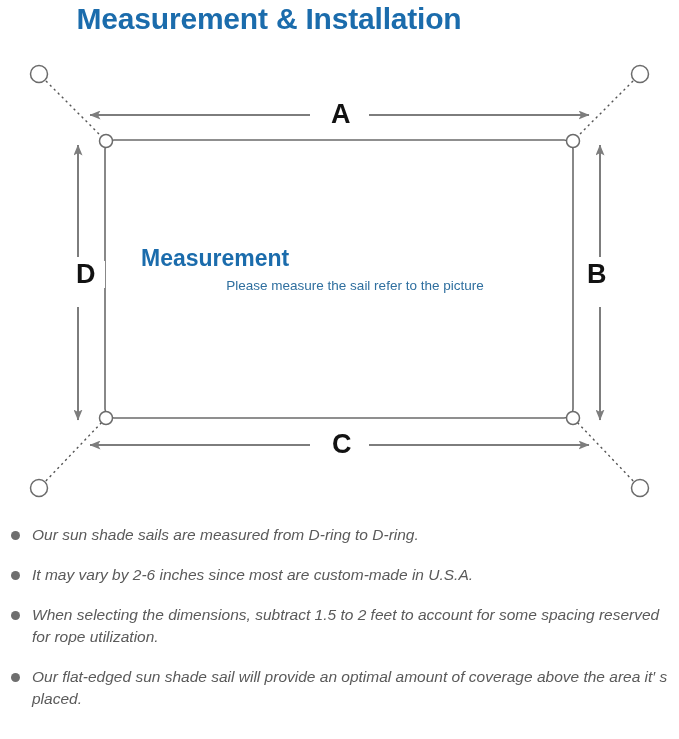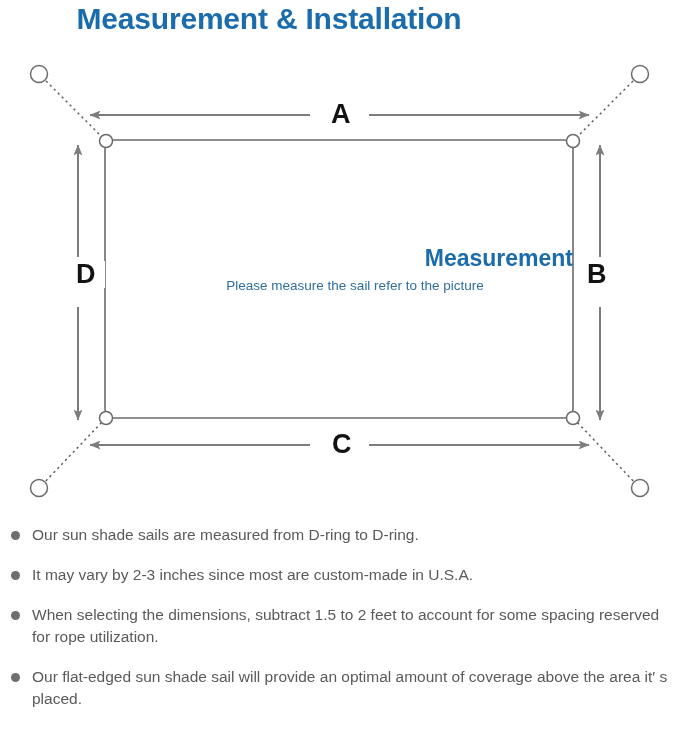--- a/index.html
+++ b/index.html
@@ -49,11 +49,12 @@
     left: 105px;
     top: 200px;
     width: 468px;
-    text-align: right;
+    text-align: left;
     font-size: 23px;
     font-weight: bold;
     color: #1b6cac;
     white-space: nowrap;
+    padding-left: 36px;
   }
   .sail-sub {
     position: absolute;

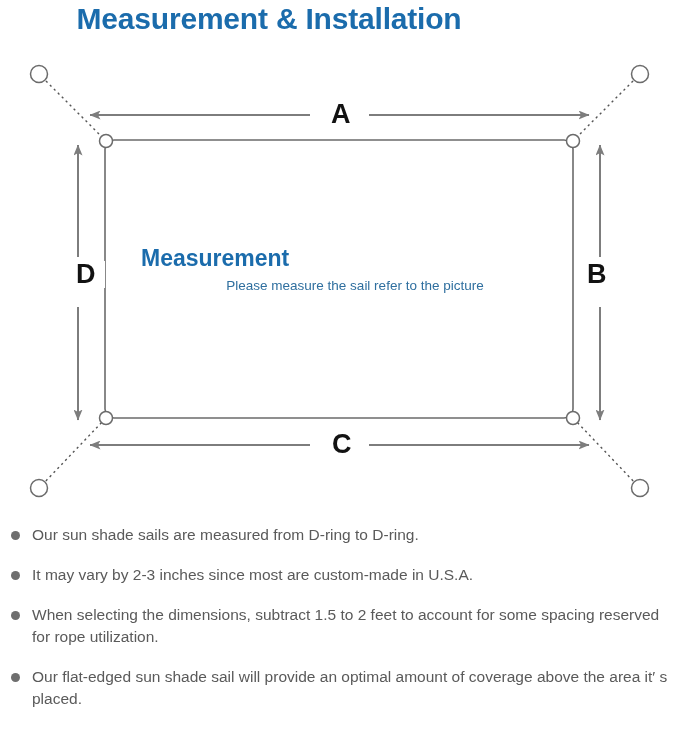--- a/index.html
+++ b/index.html
@@ -111,6 +111,7 @@
   .note .note-text {
     display: block;
     padding-right: 4px;
+    font-style: italic;
   }
 </style>
 </head>

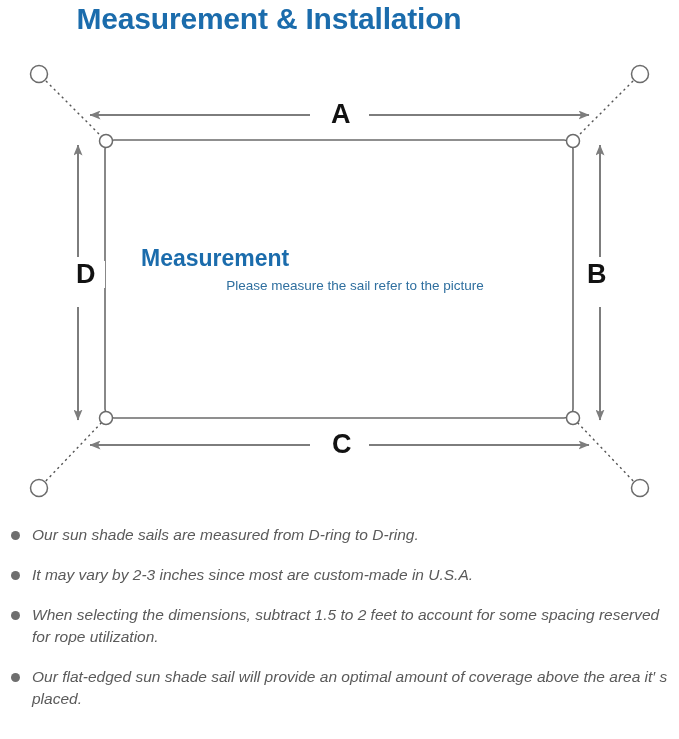--- a/index.html
+++ b/index.html
@@ -182,7 +182,7 @@
   </div>
   <div class="note">
     <span class="bullet"></span>
-    <span class="note-text">It may vary by 2-3 inches since most are custom-made in U.S.A.</span>
+    <span class="note-text">It may vary by 2-6 inches since most are custom-made in U.S.A.</span>
   </div>
   <div class="note">
     <span class="bullet"></span>

